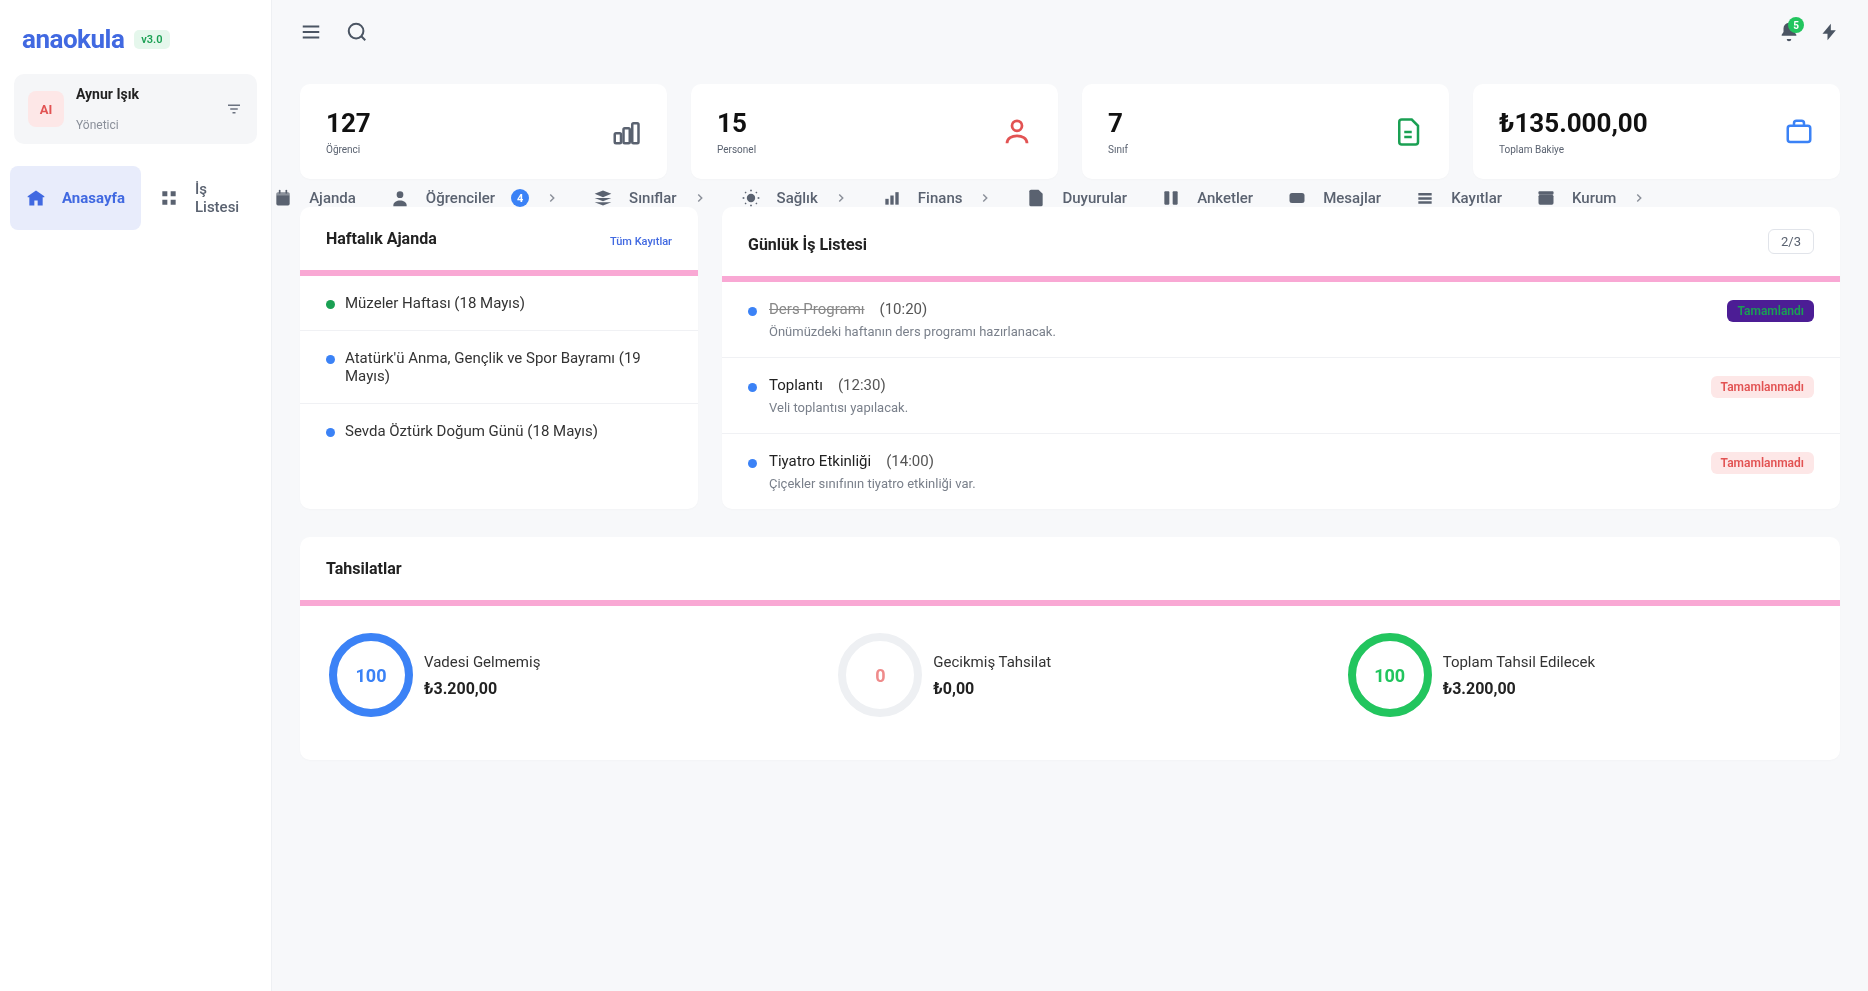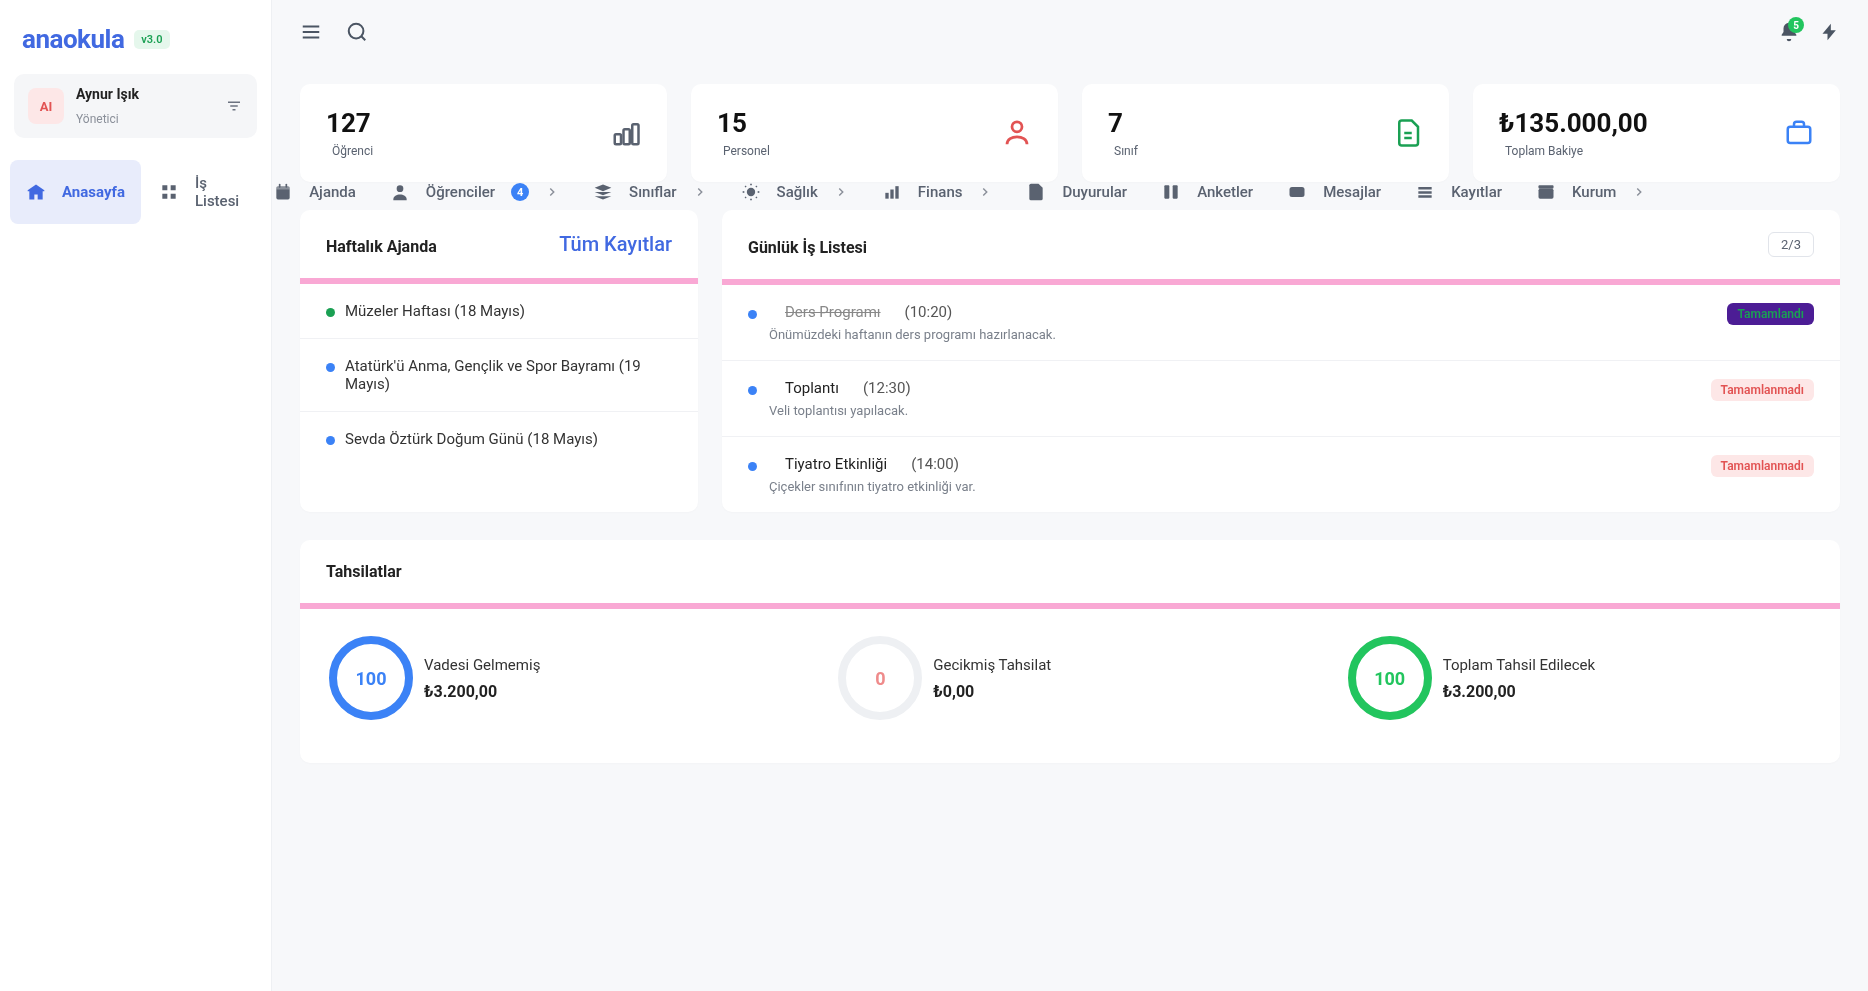--- a/index.html
+++ b/index.html
@@ -63,7 +63,7 @@
 }
 .user-info { flex: 1; }
 .user-name { font-size: 14px; font-weight: 700; color: #222; }
-.user-role { font-size: 12px; color: #8b909a; margin-top: 10px; }
+.user-role { font-size: 12px; color: #8b909a; margin-top: 16px; }
 .user-filter { color: #6b7280; cursor: pointer; }
 .nav { display: flex; gap: 2px; }
 .nav-item {

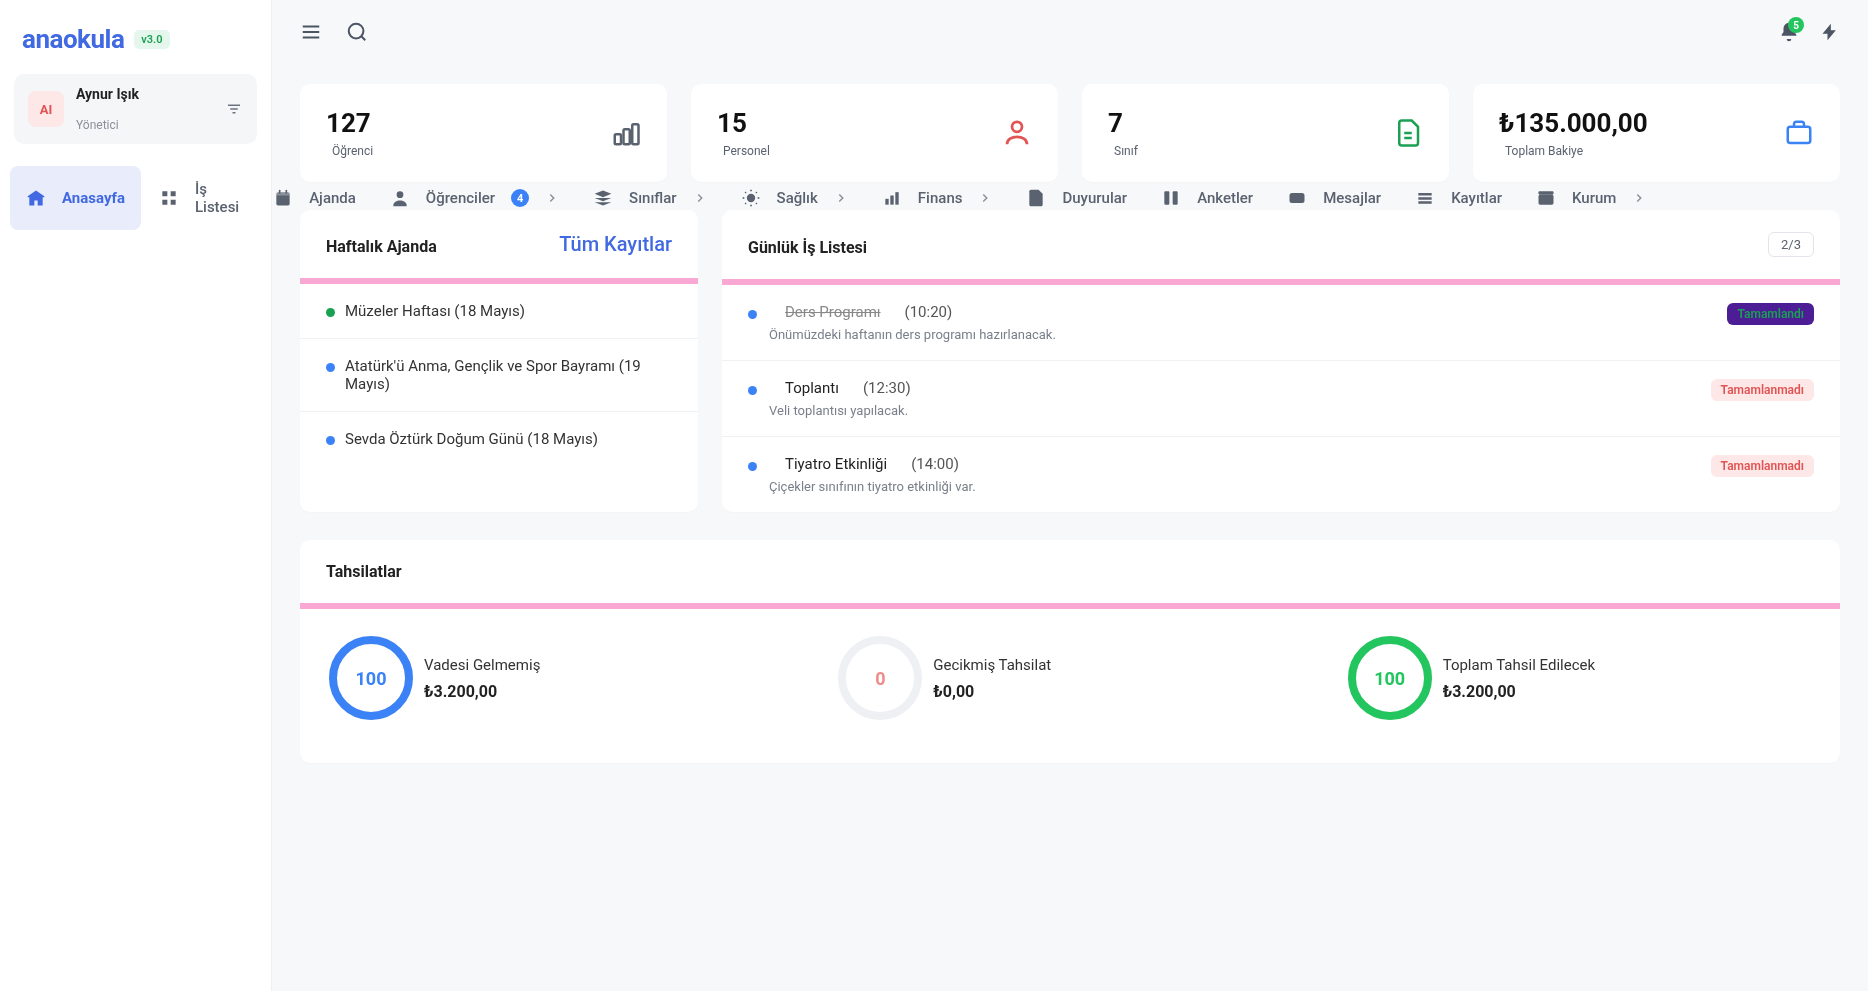--- a/index.html
+++ b/index.html
@@ -136,7 +136,7 @@
 }
 .stat-left {}
 .stat-value { font-size: 26px; font-weight: 700; color: #111; }
-.stat-label { font-size: 12px; color: #5a6270; margin-top: 6px; margin-left: 6px; }
+.stat-label { font-size: 10px; color: #5a6270; margin-top: 6px; }
 .stat-icon { width: 30px; height: 30px; }
 .mid-row { display: flex; gap: 24px; margin-bottom: 28px; }
 .panel {

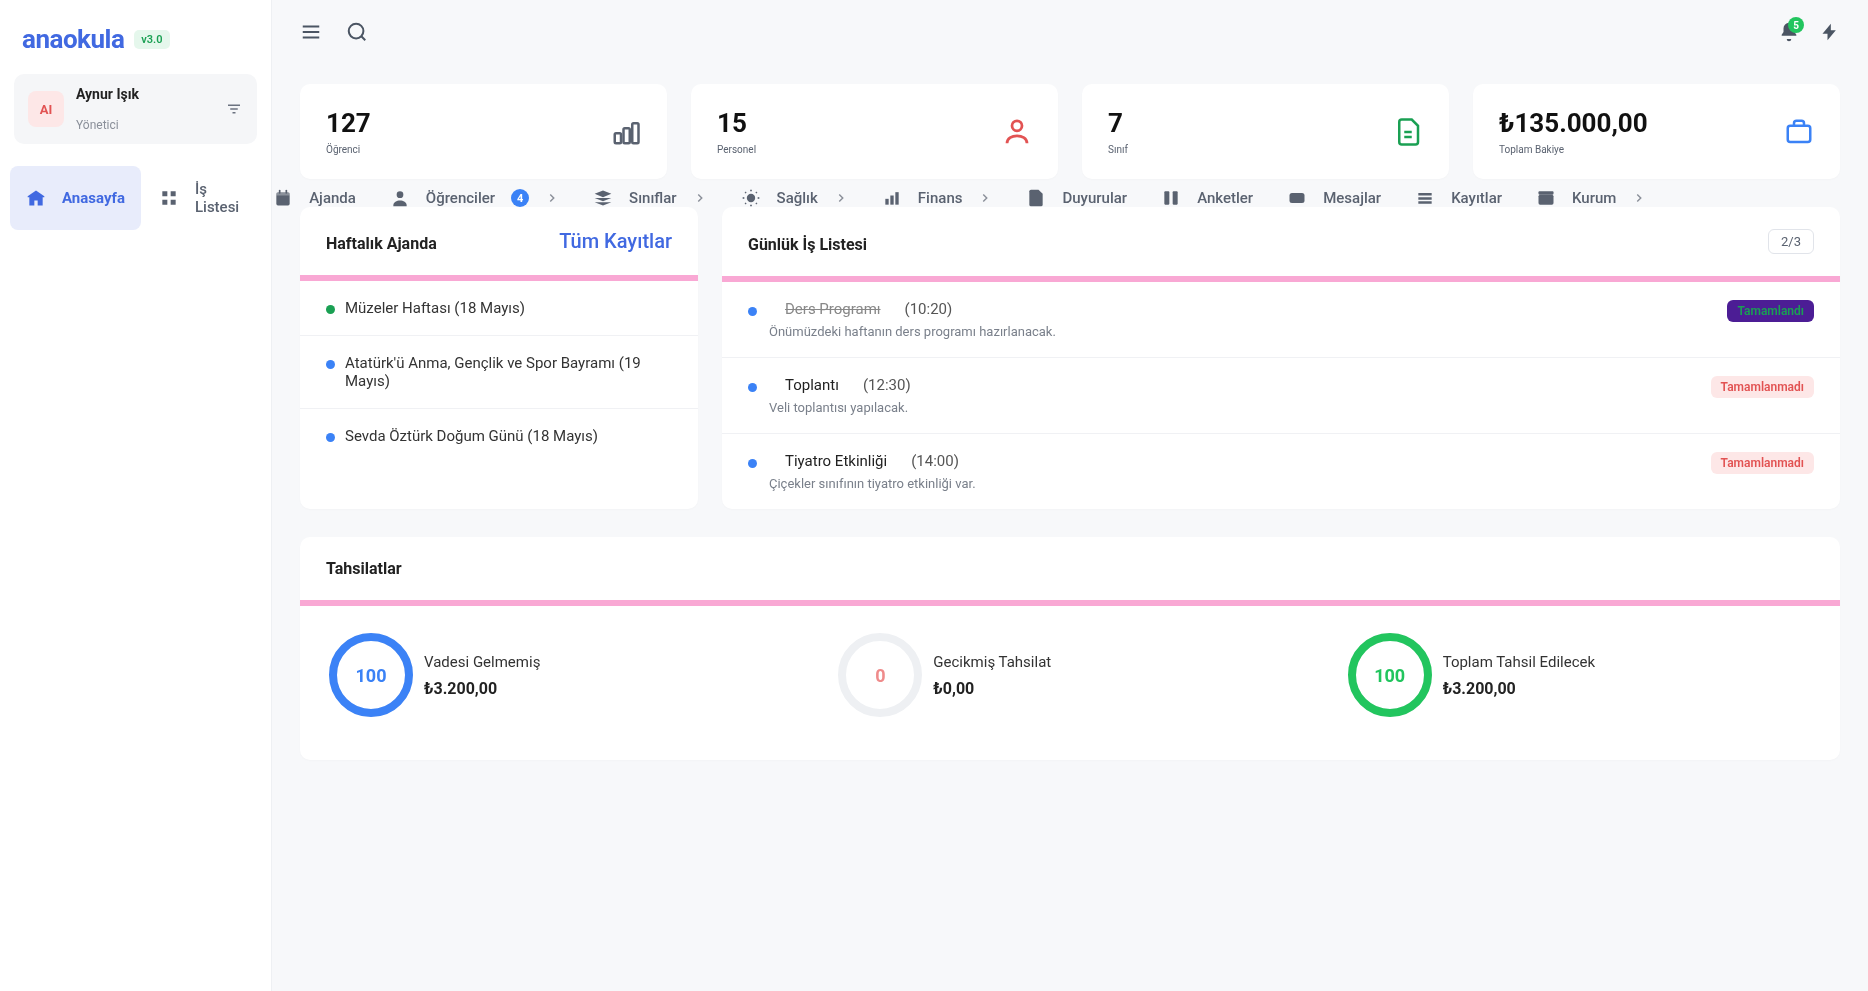--- a/index.html
+++ b/index.html
@@ -152,7 +152,7 @@
   border-bottom: 6px solid #f9a8d4;
 }
 .panel-title { font-size: 16px; font-weight: 700; color: #222; }
-.panel-link { color: #4169e1; font-size: 20px; font-weight: 500; cursor: pointer; }
+.panel-link { color: #4169e1; font-size: 11px; font-weight: 500; cursor: pointer; }
 .agenda-panel { width: 398px; }
 .agenda-list {}
 .agenda-item {

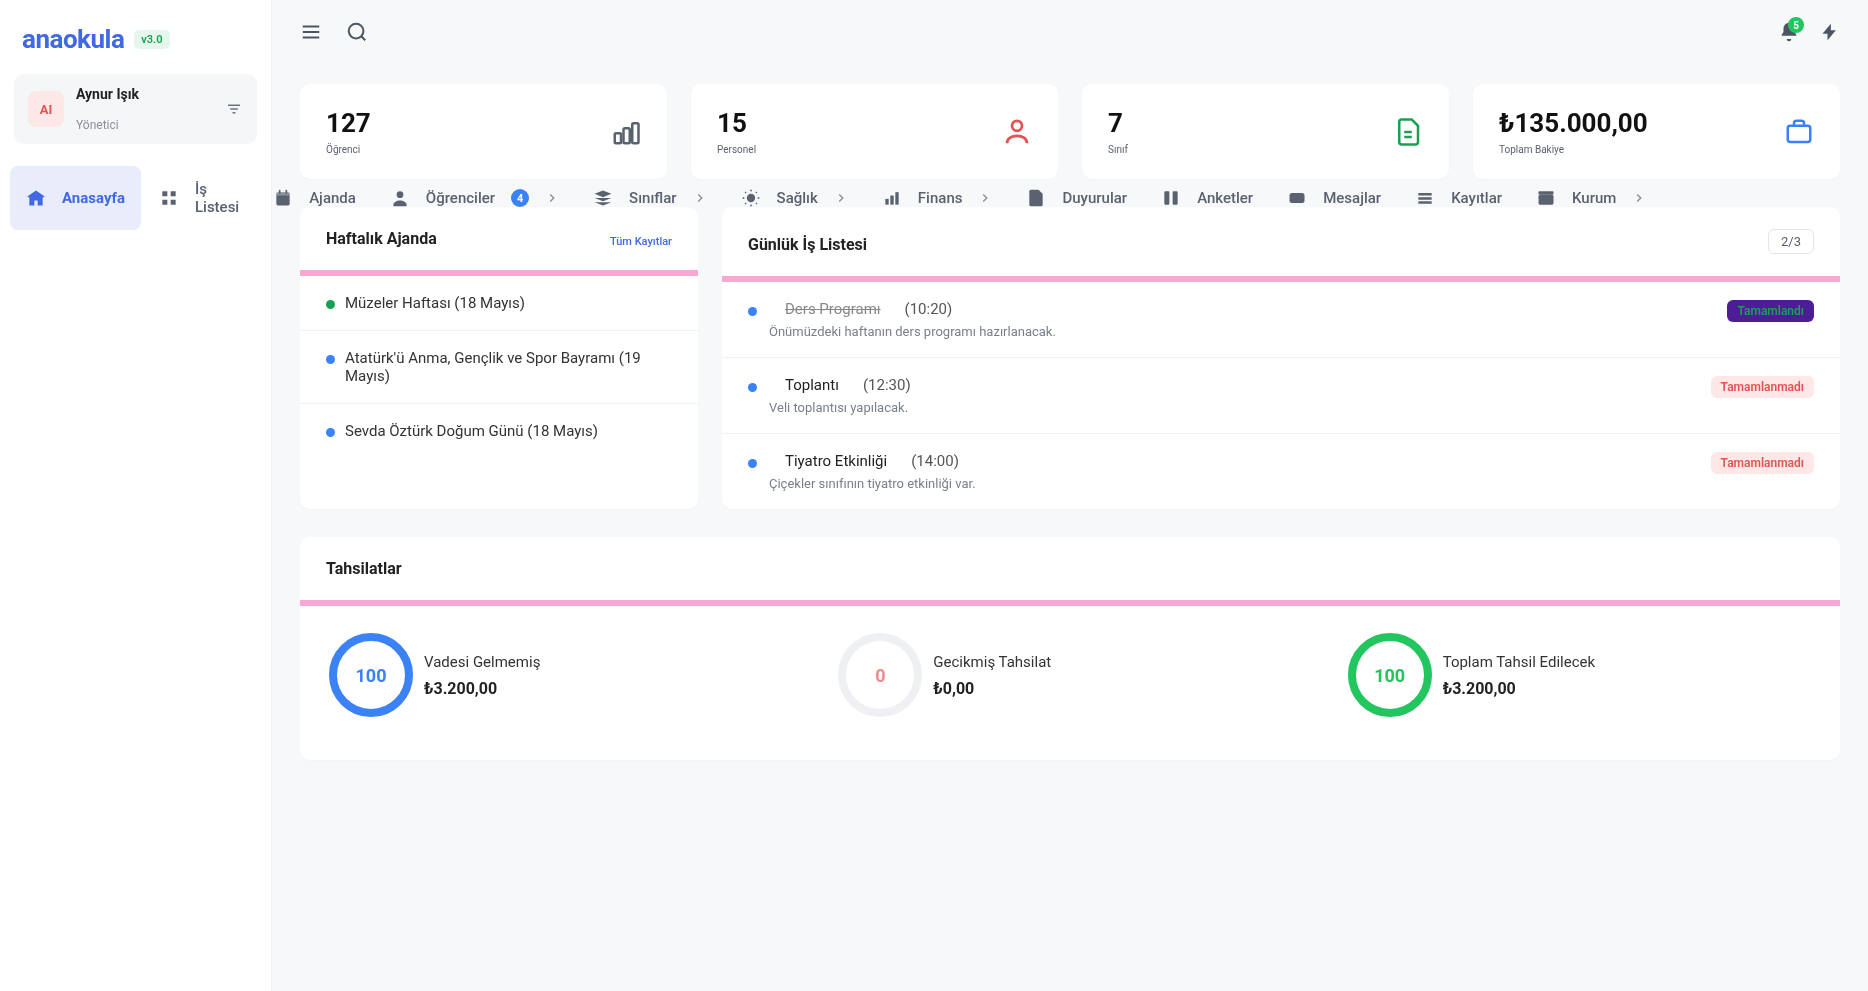--- a/index.html
+++ b/index.html
@@ -185,7 +185,7 @@
 }
 .todo-item:last-child { border-bottom: none; }
 .todo-body { flex: 1; }
-.todo-title-row { display: flex; gap: 24px; font-size: 15px; margin-left: 16px; }
+.todo-title-row { display: flex; gap: 15px; font-size: 15px; }
 .todo-title { color: #222; }
 .todo-title.done { text-decoration: line-through; color: #888; }
 .todo-time { color: #555; }

